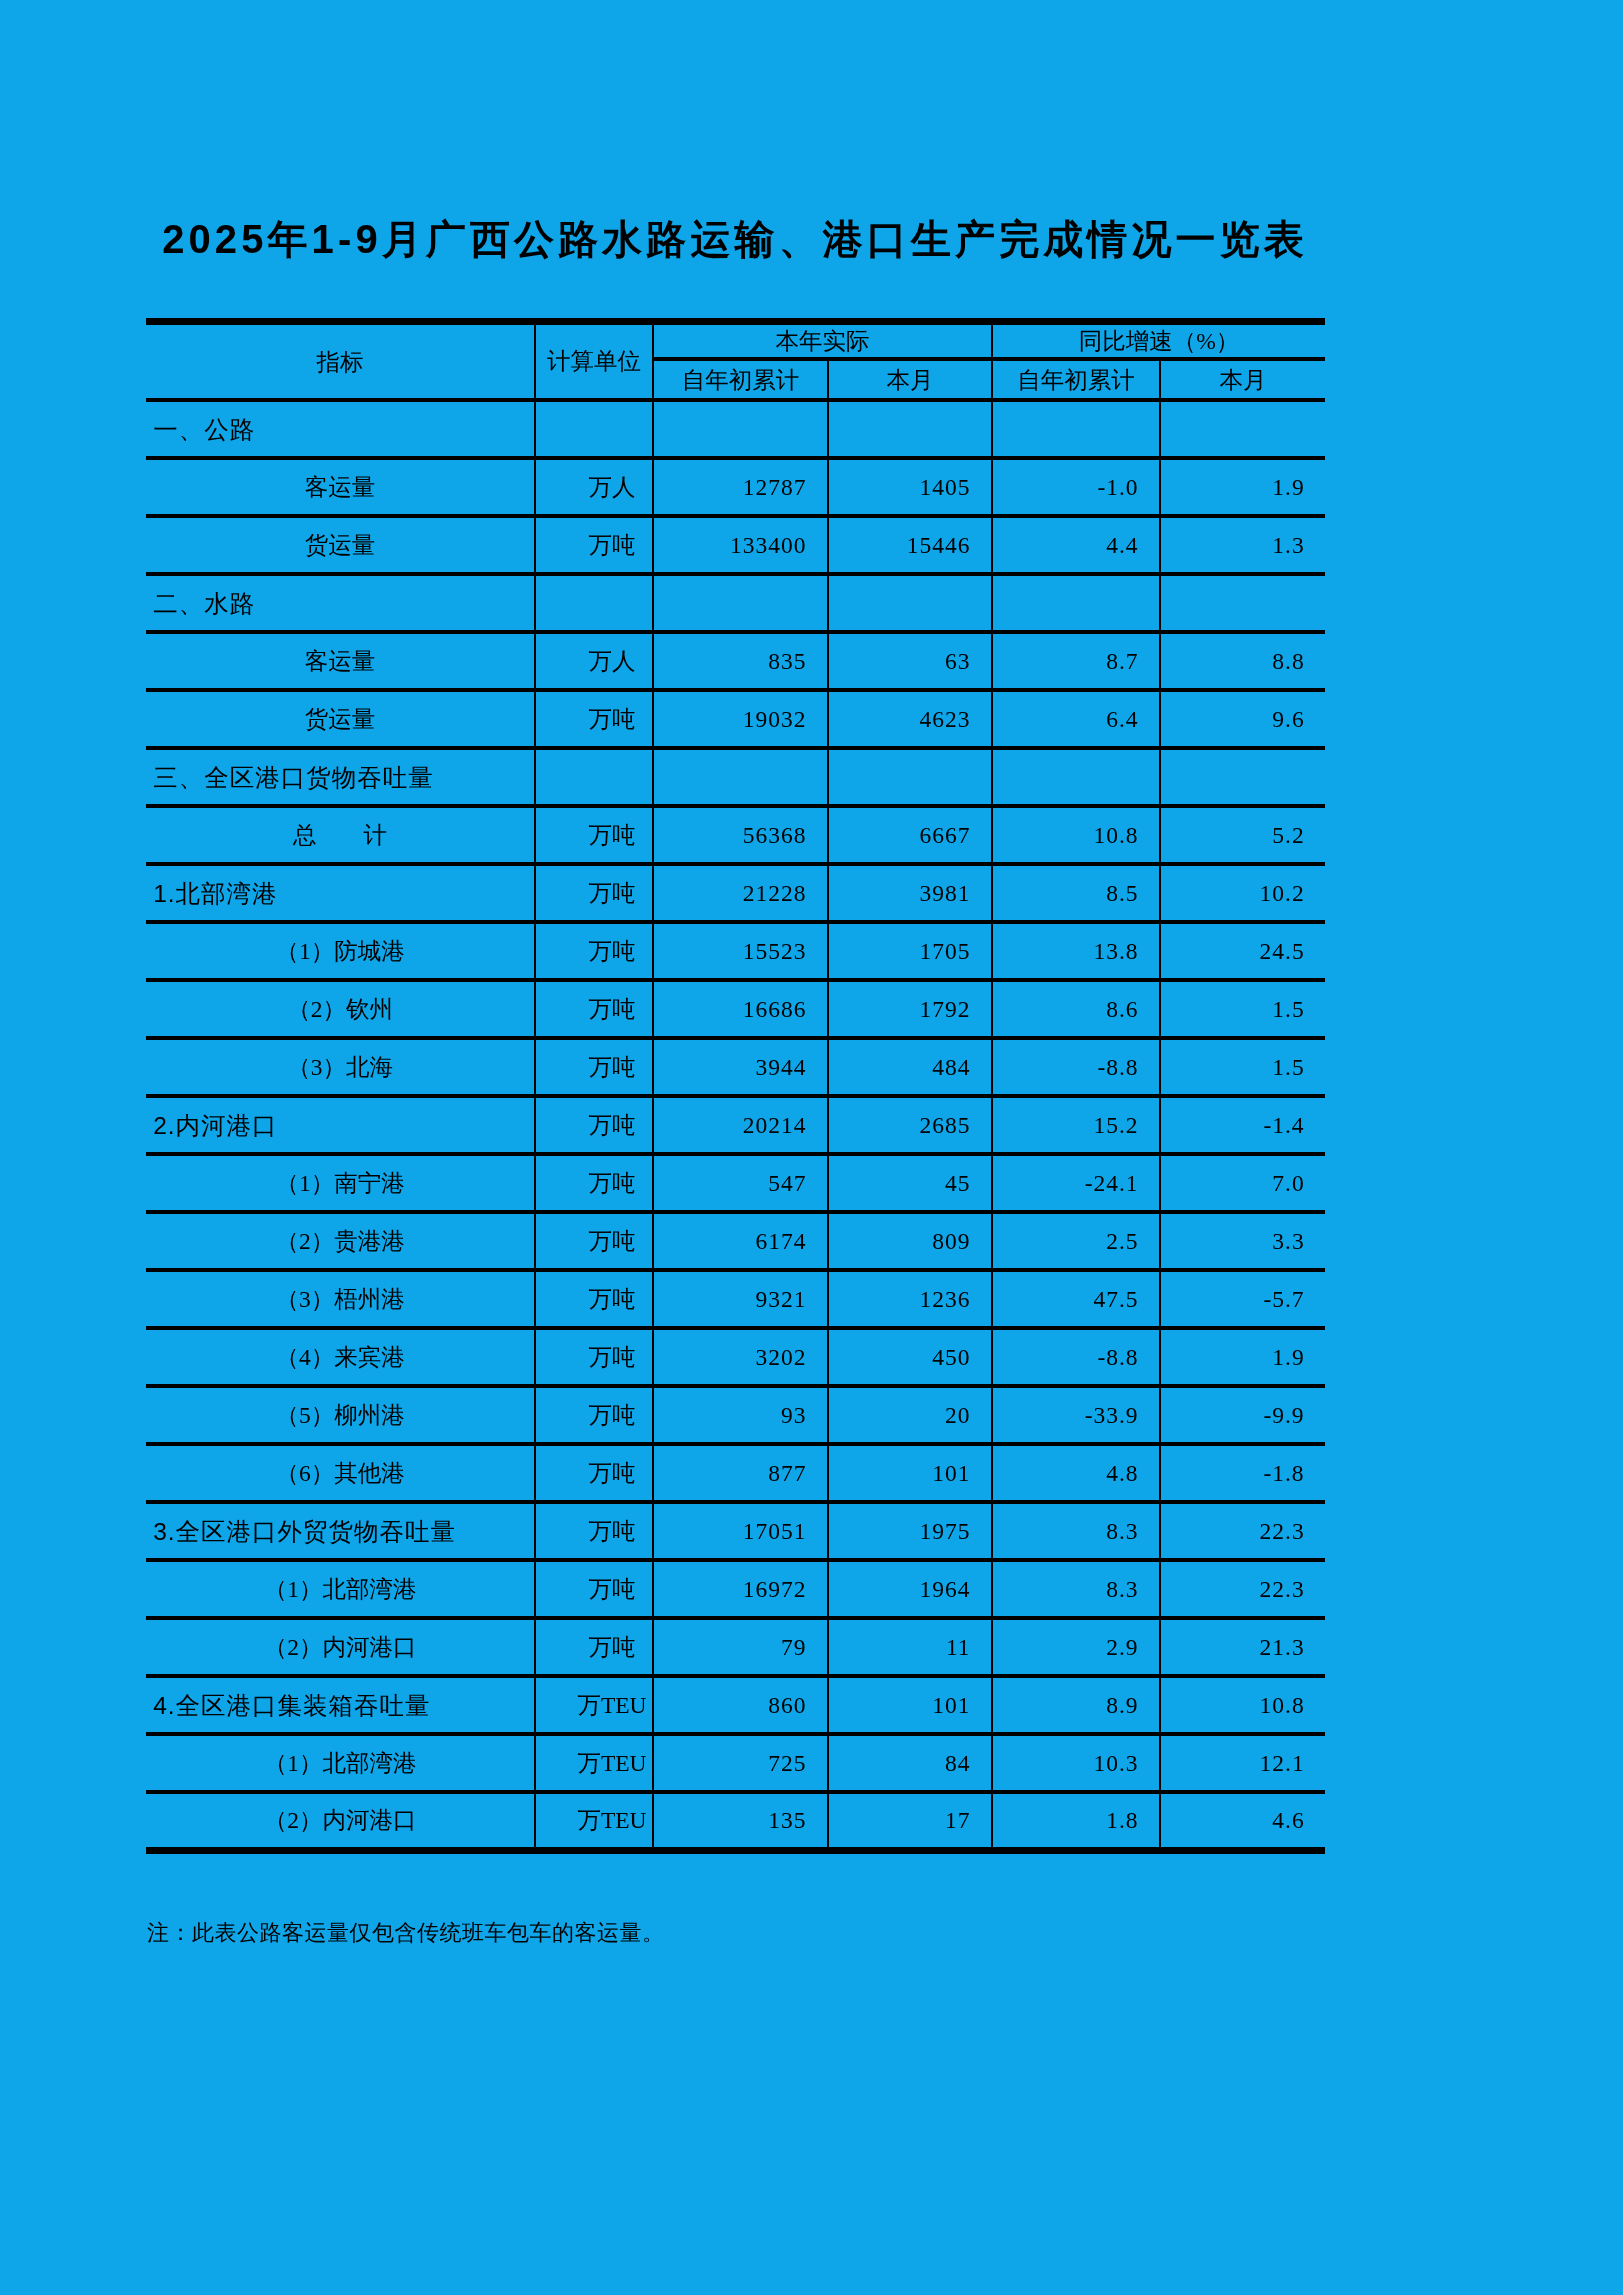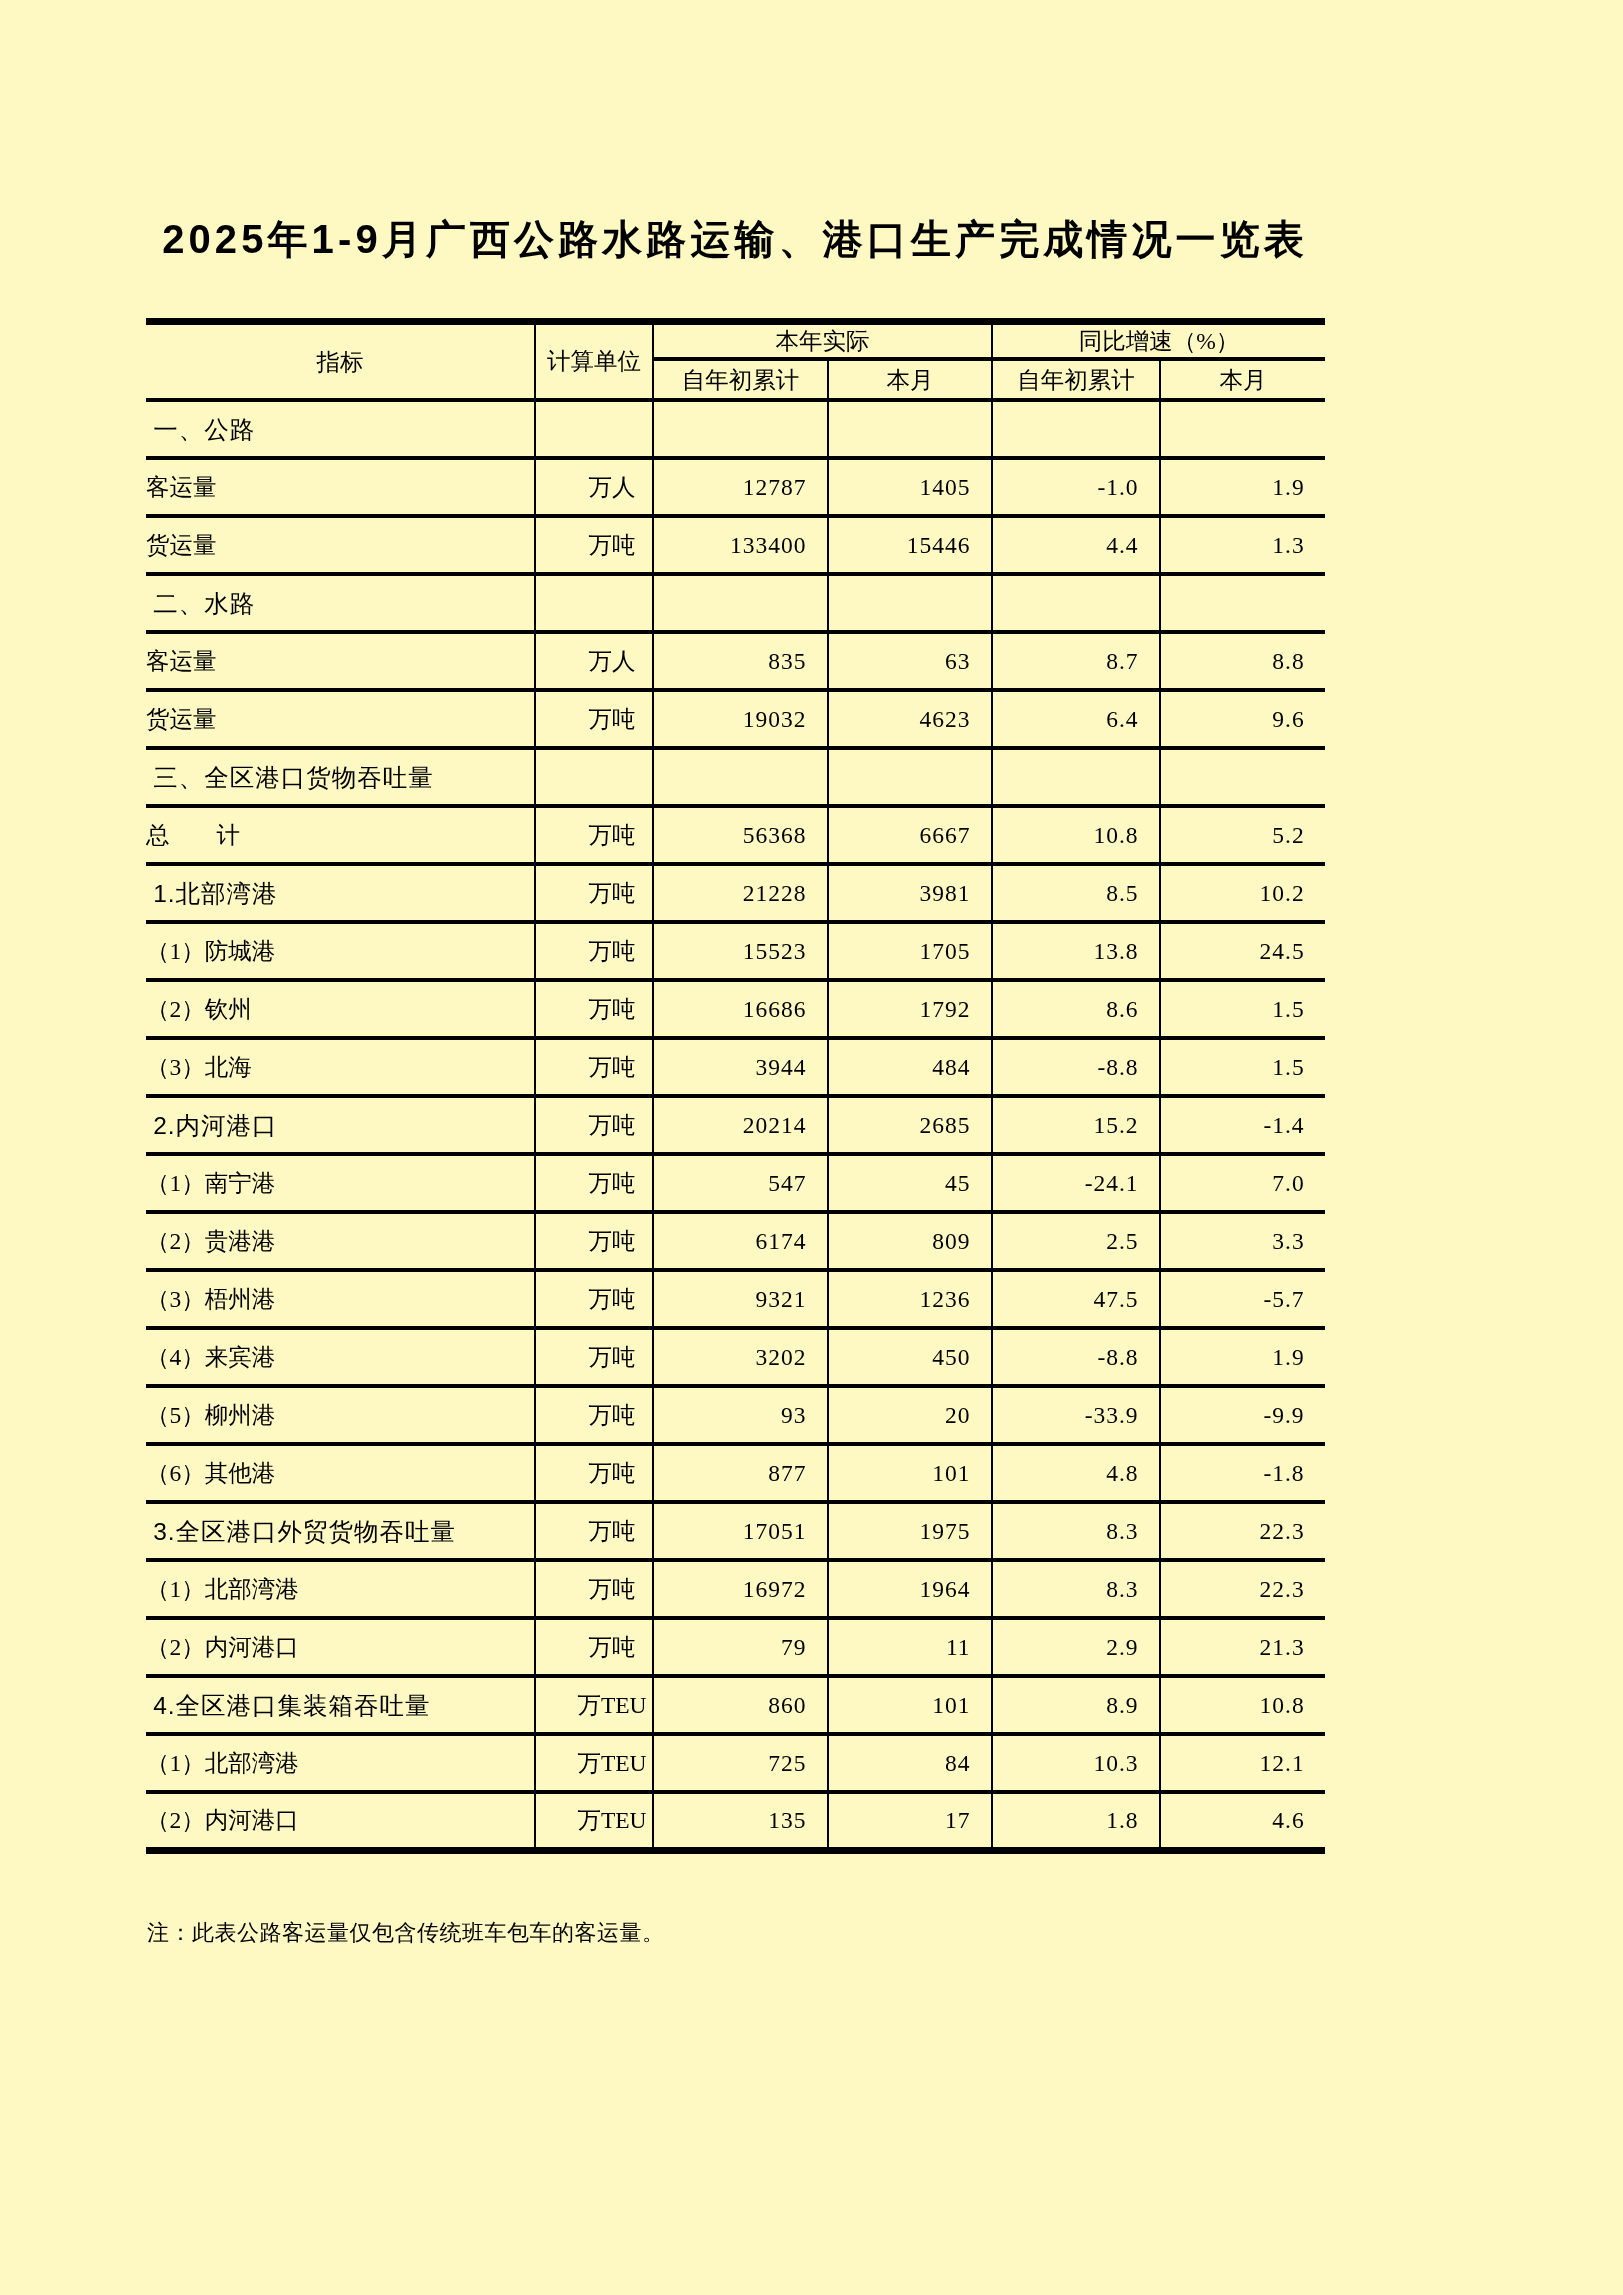--- a/index.html
+++ b/index.html
@@ -5,7 +5,7 @@
   html,body { margin:0; padding:0; background:#ffffff; }
   .page {
     position:relative; width:1623px; height:2295px;
-    background:#fef9c3; overflow:hidden;
+    background:#0ea5e9; overflow:hidden;
     font-family:"Liberation Serif","DejaVu Serif",serif; color:#000;
   }
   .title {

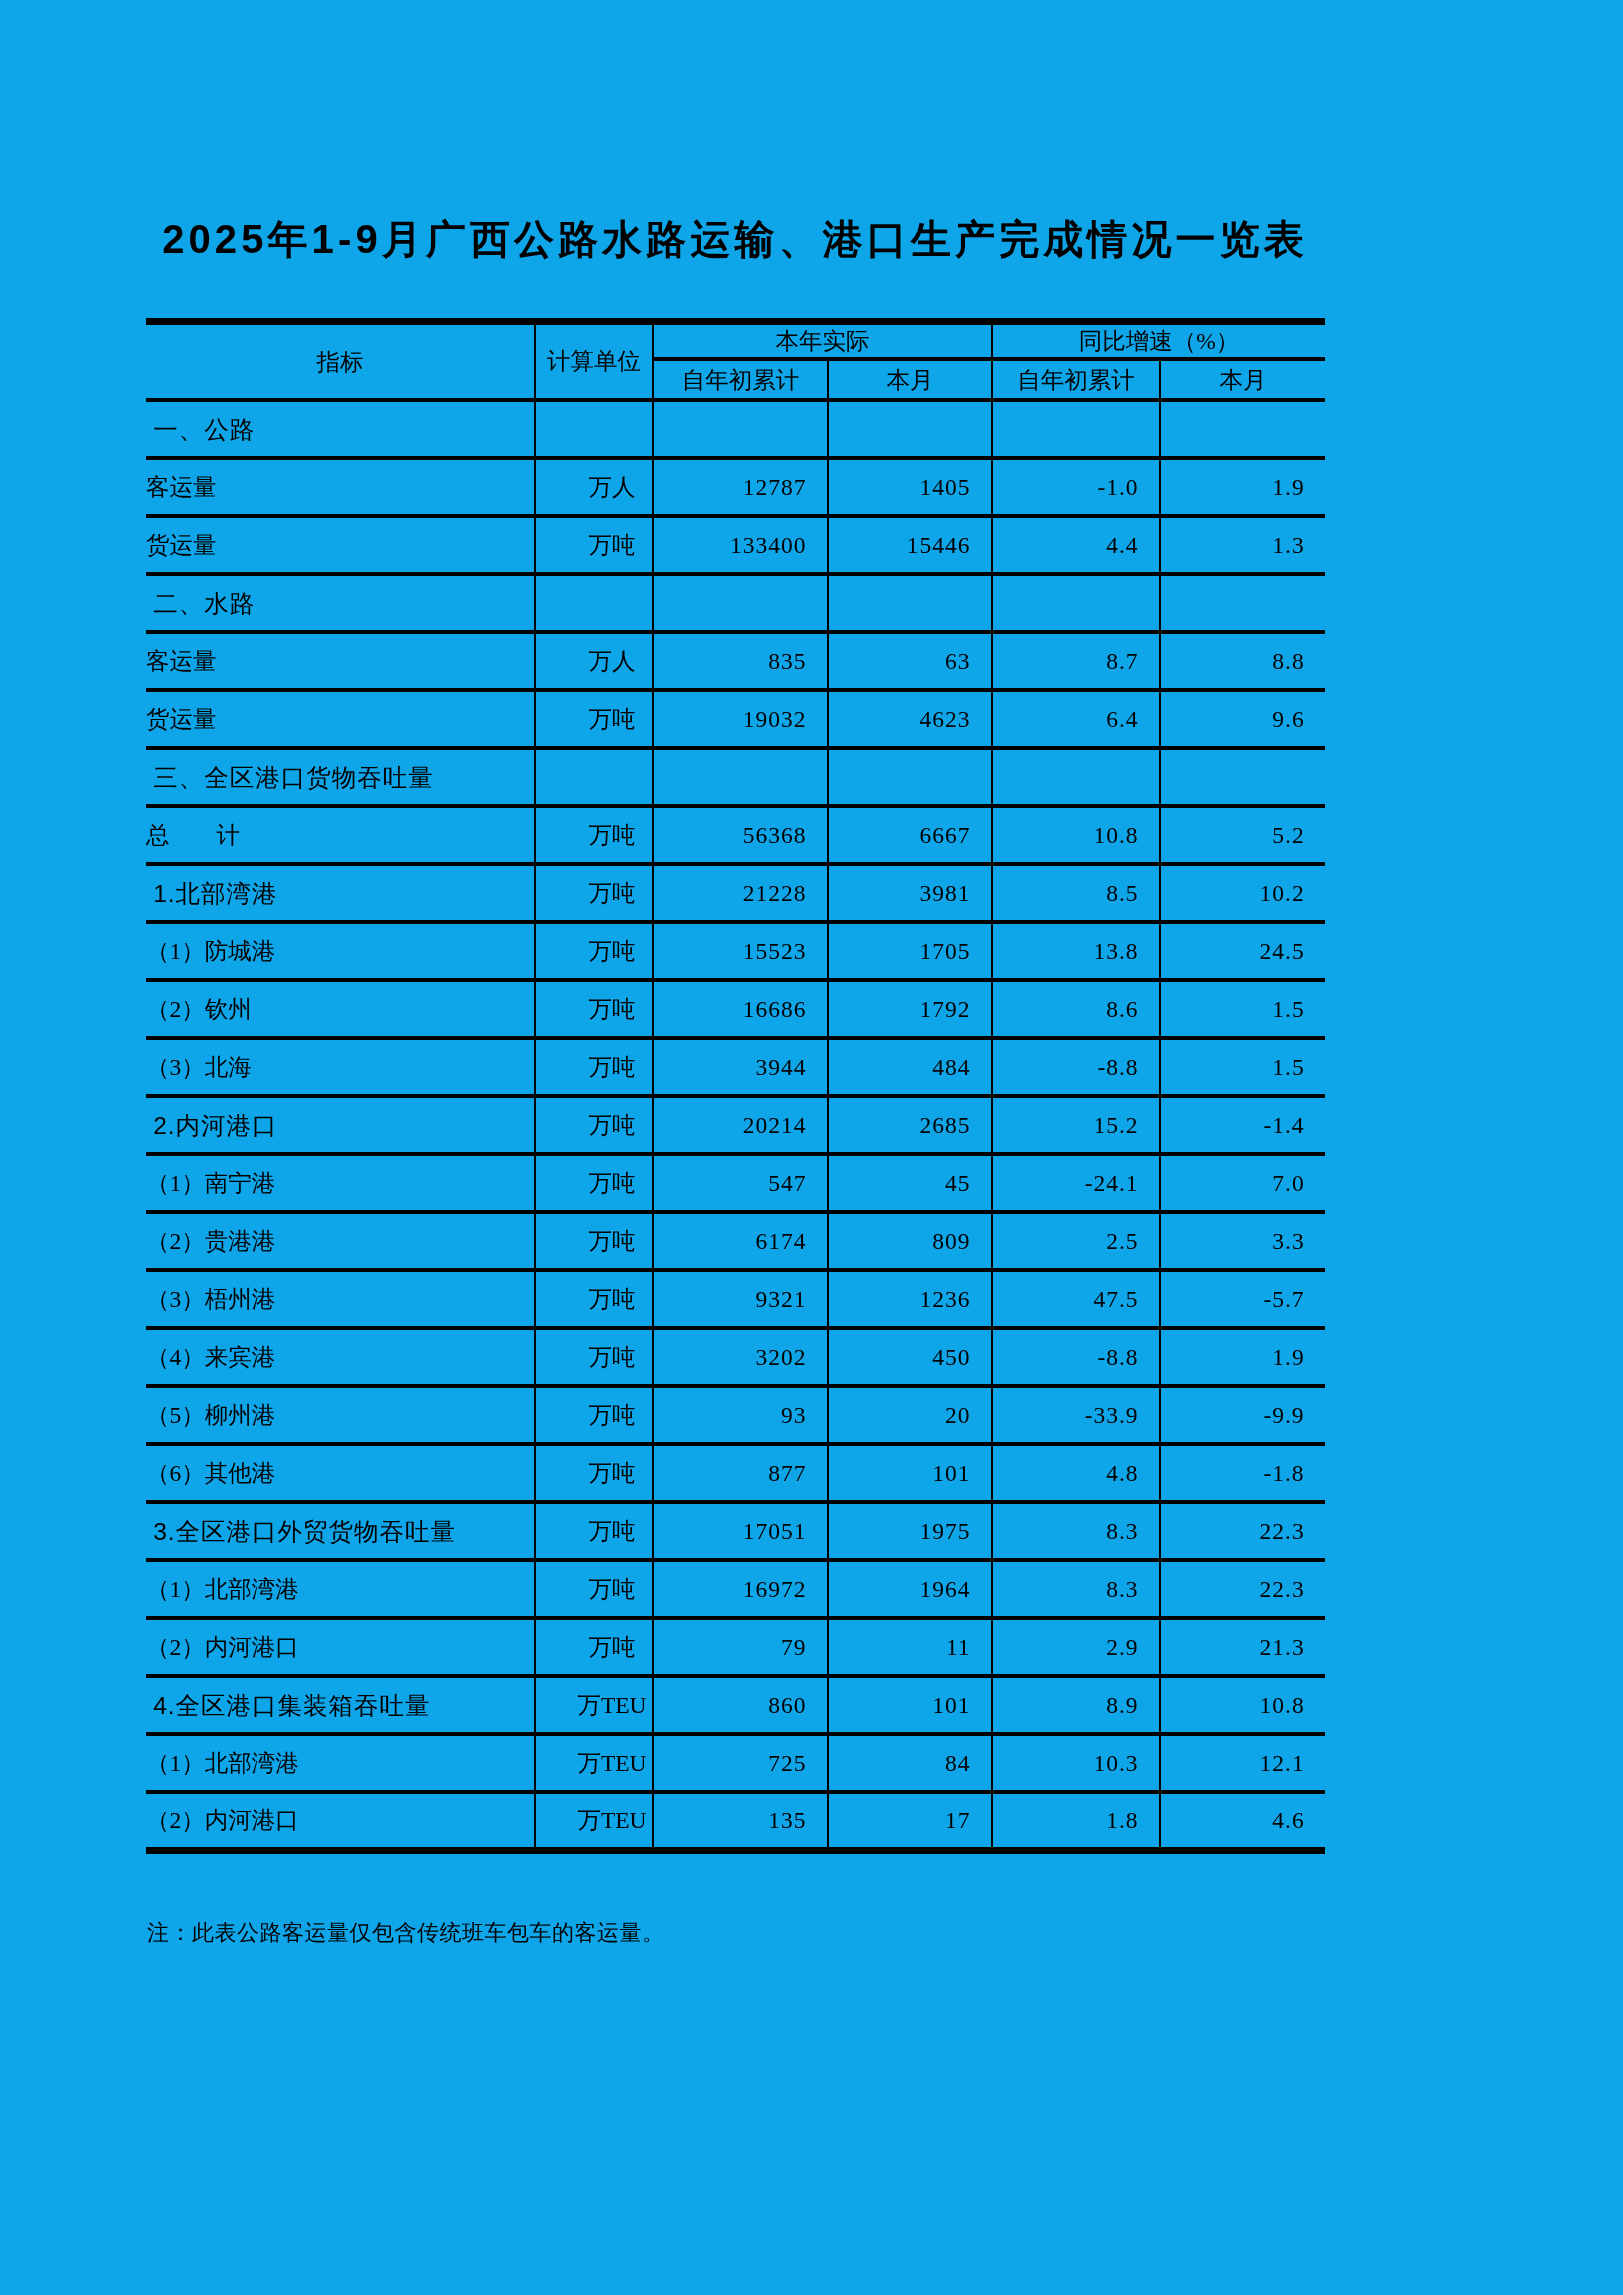--- a/index.html
+++ b/index.html
@@ -38,7 +38,7 @@
     font-weight:normal; font-size:24.5px;
     text-align:left; padding-left:7.2px; letter-spacing:1px;
   }
-  td.lbl.item { text-align:left; }
+  td.lbl.item { text-align:center; }
   td.unit { text-align:center;padding-left:36px; }
   td.num { text-align:right; padding-right:20.4px; letter-spacing:1px; }
   .note {

